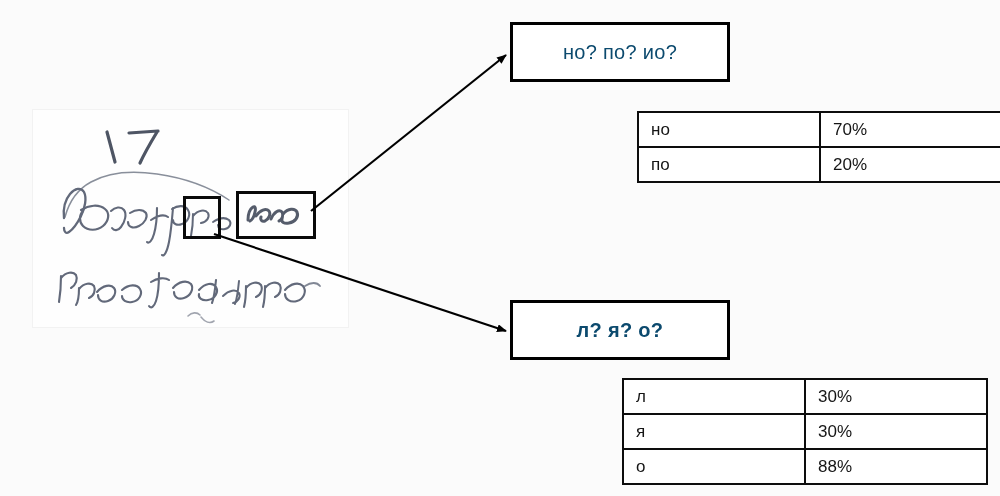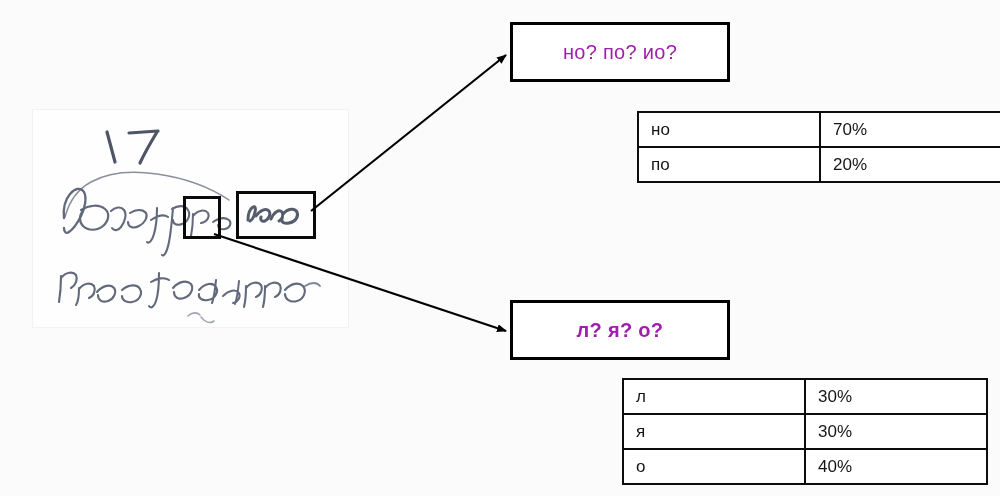--- a/index.html
+++ b/index.html
@@ -89,7 +89,7 @@
   }
   .candidate-box .candidate-text {
     font-size: 20px;
-    color: #a21caf;
+    color: #0c4a6e;
     letter-spacing: 0.3px;
     white-space: nowrap;
   }

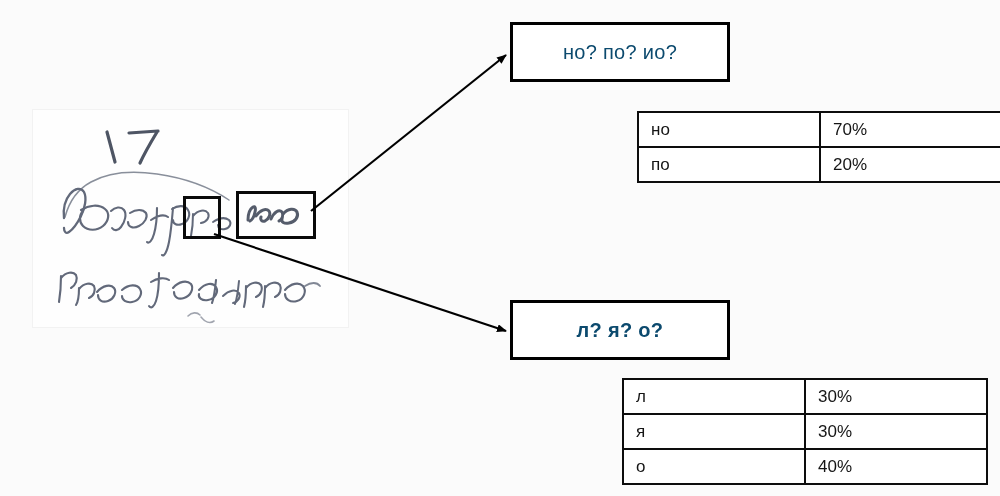--- a/index.html
+++ b/index.html
@@ -240,7 +240,7 @@
       </tr>
       <tr>
         <td class="col-label">о</td>
-        <td class="col-value">40%</td>
+        <td class="col-value">88%</td>
       </tr>
     </tbody>
   </table>

